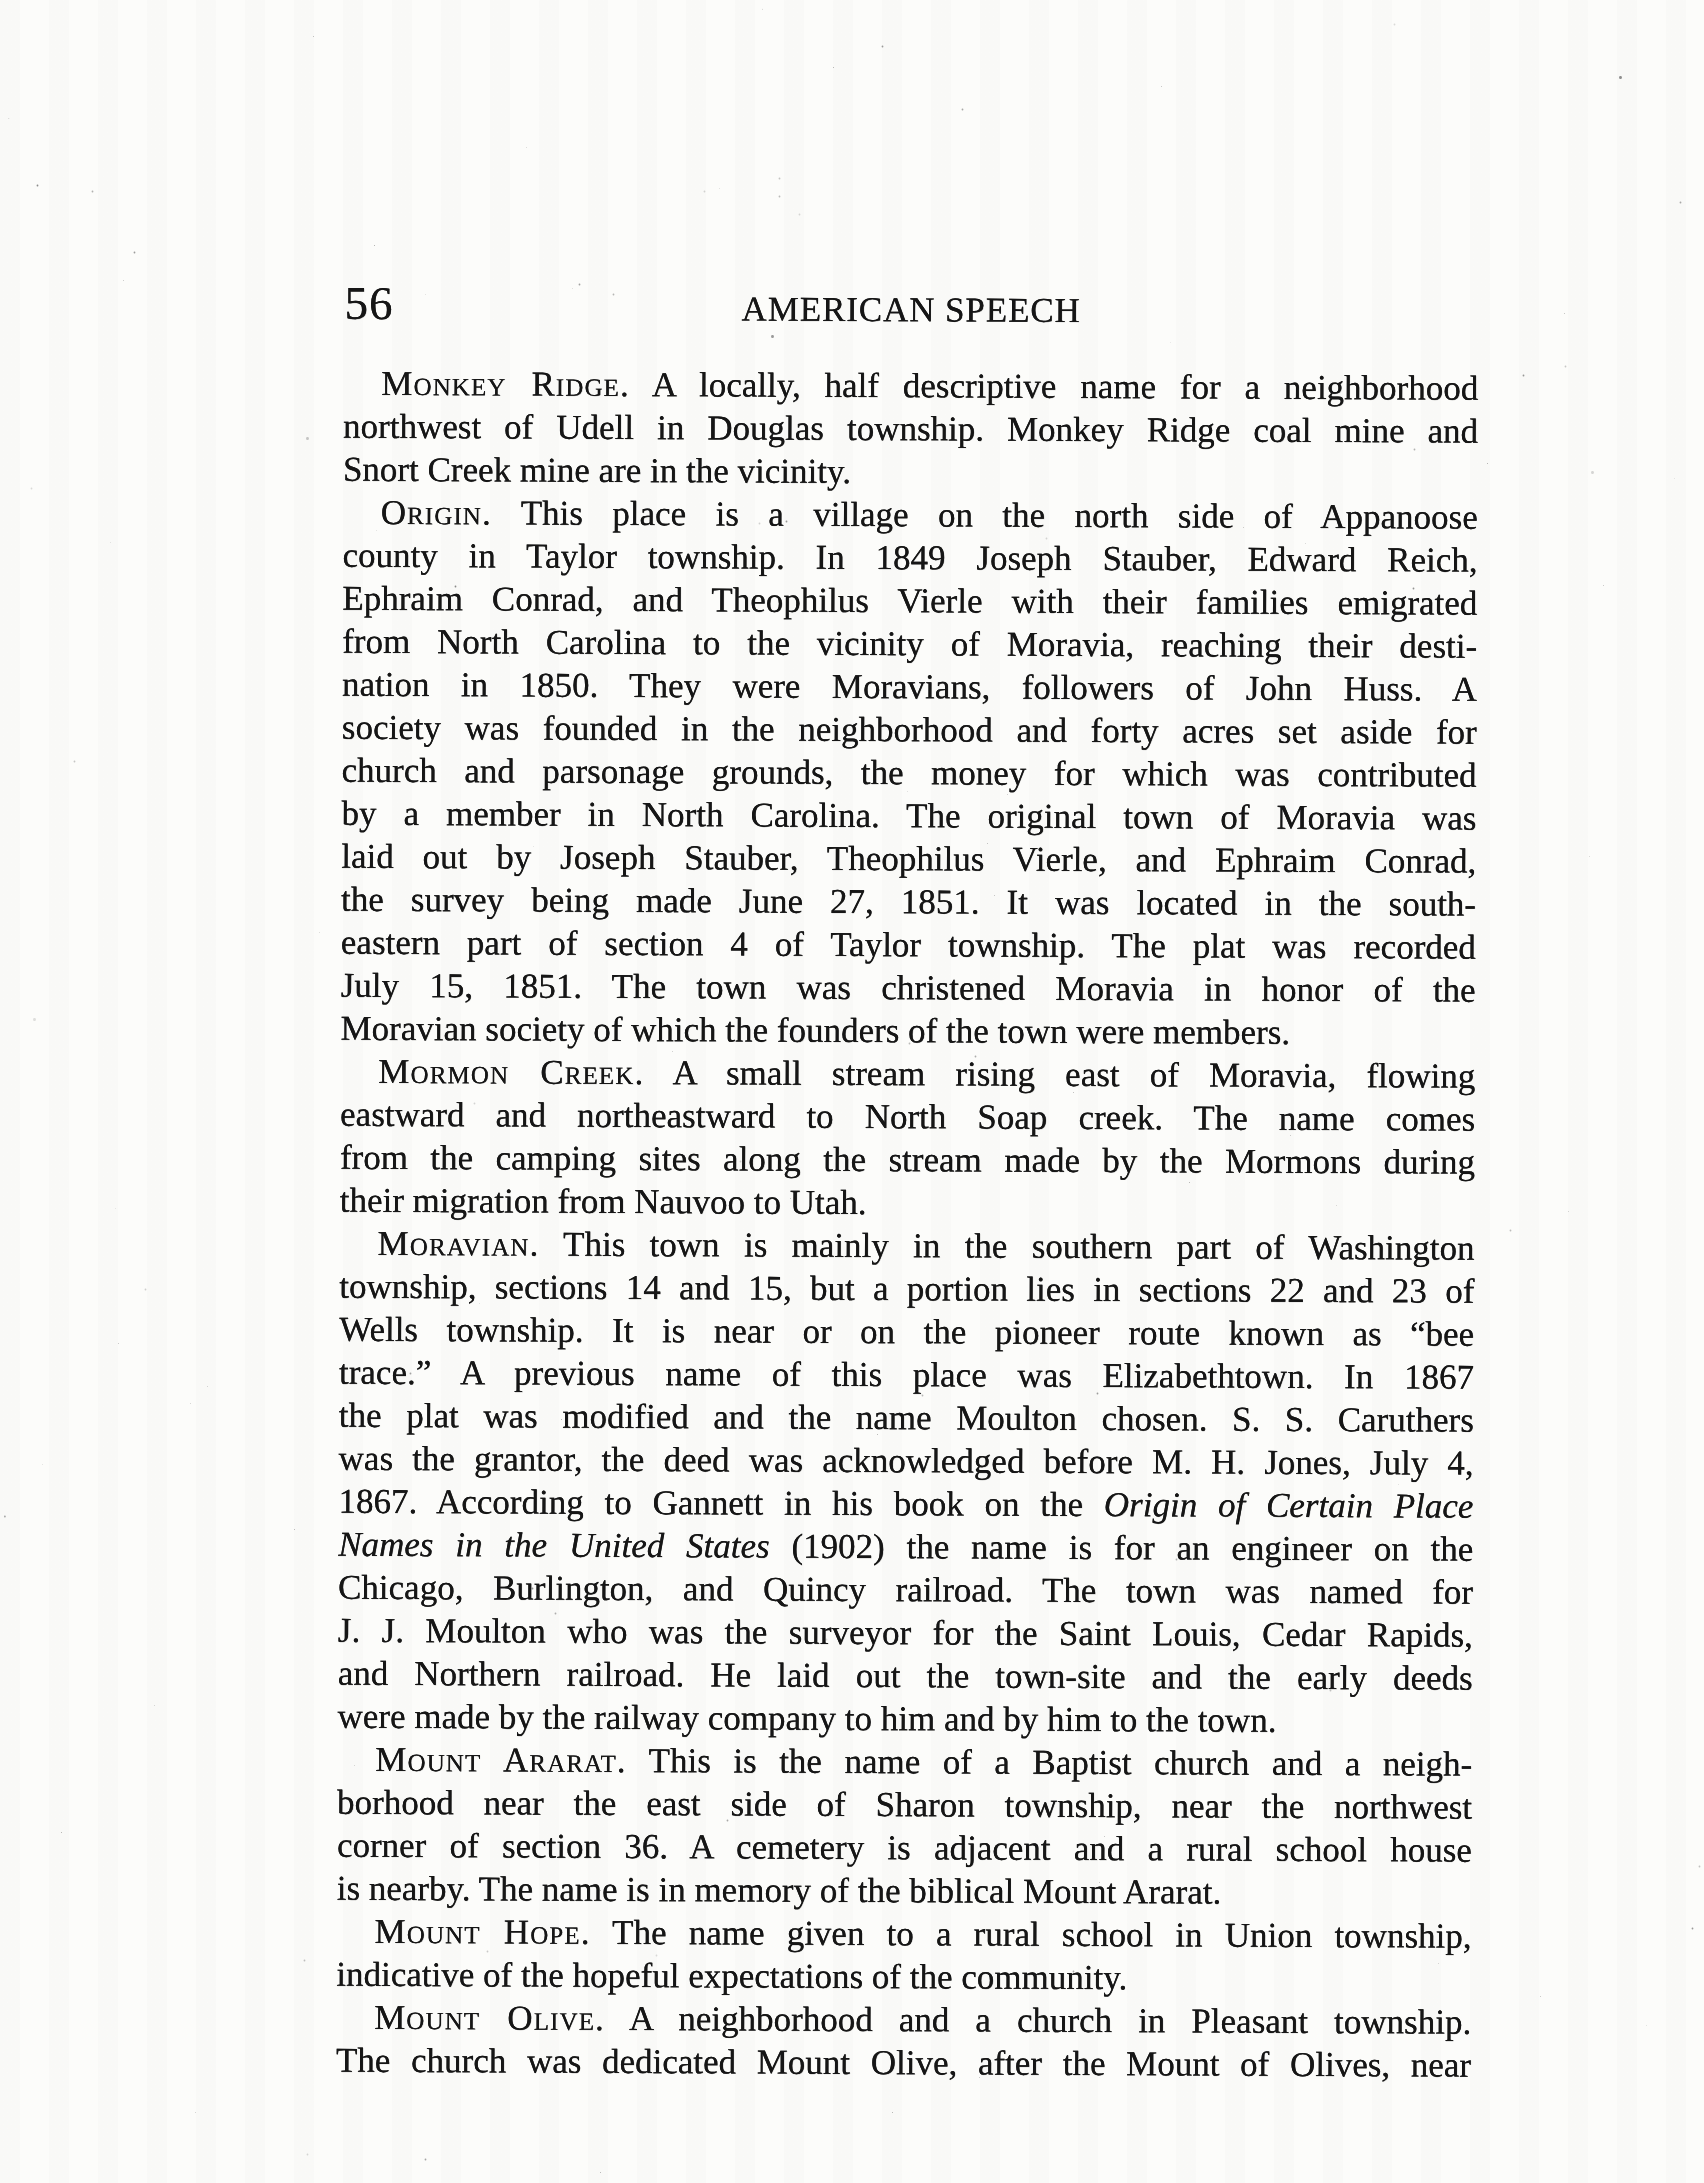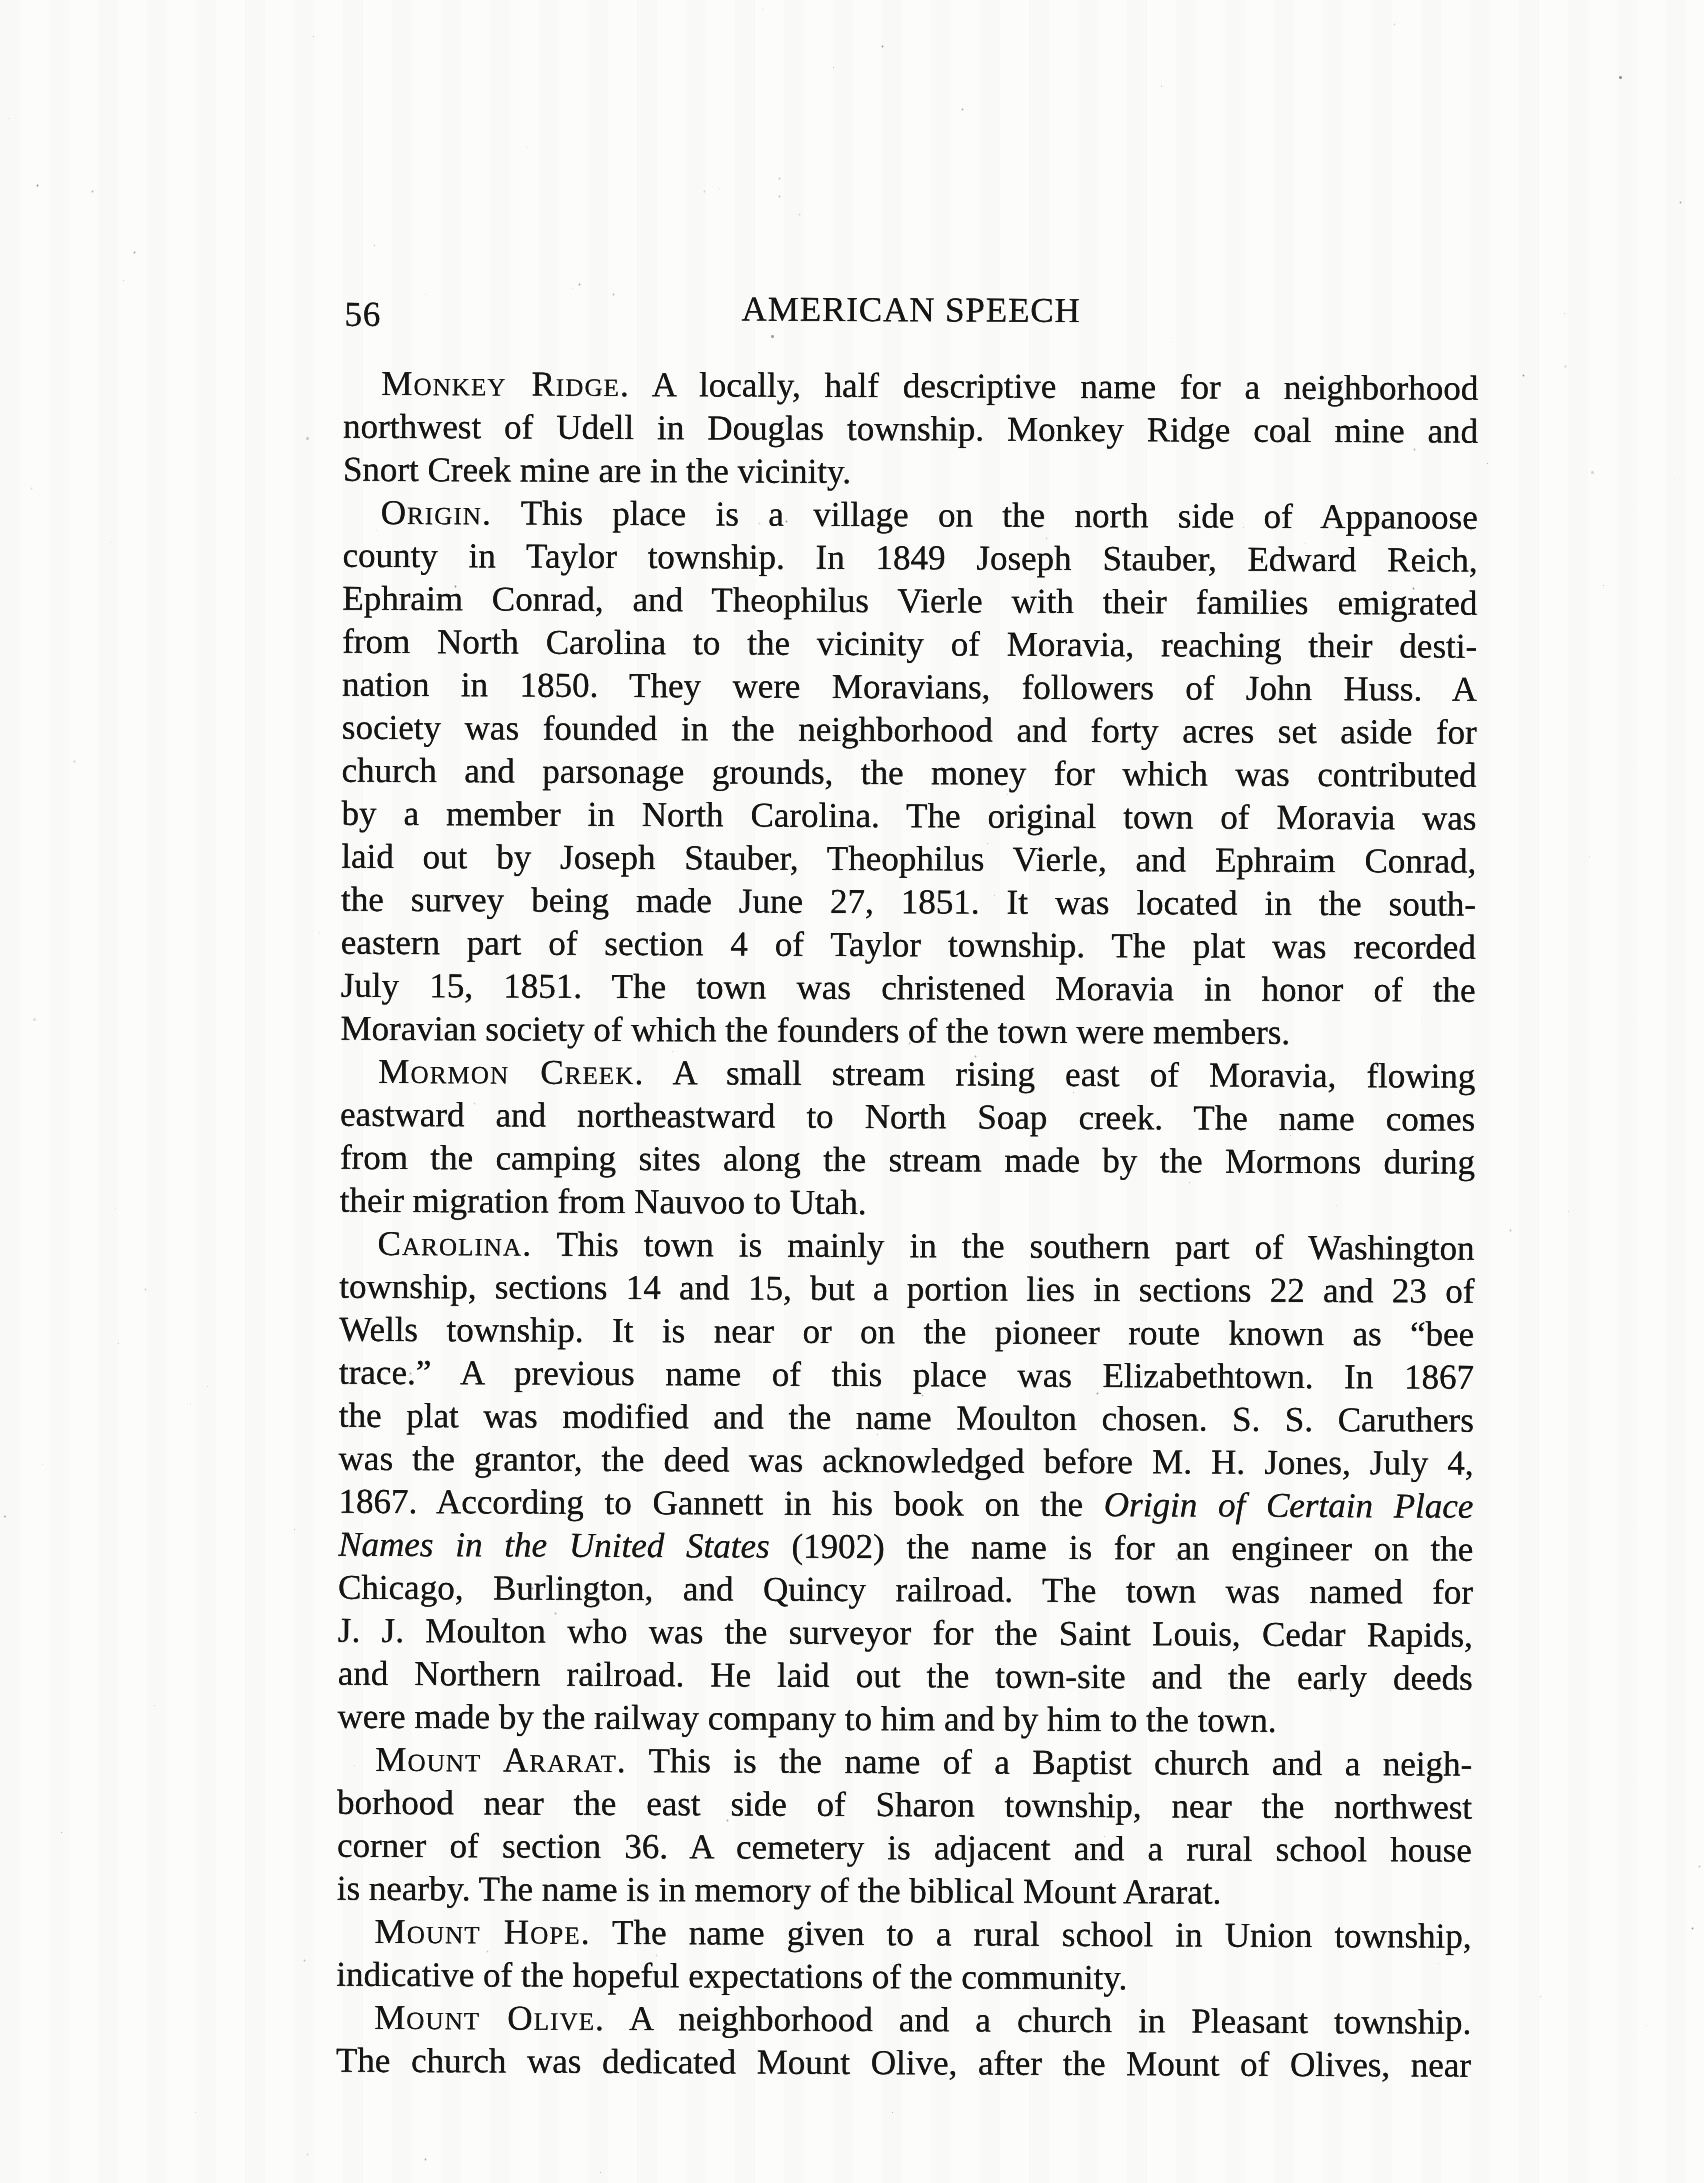--- a/index.html
+++ b/index.html
@@ -27,8 +27,8 @@
     position:absolute;left:345px;top:285px;width:1135px;height:52px;
   }
   .page-num{
-    position:absolute;left:0.9px;top:12px;
-    font-size:35px;line-height:40px;
+    position:absolute;left:0.9px;top:0;
+    font-size:47px;line-height:40px;
     letter-spacing:0.9px;
     text-shadow:0 0 0.6px rgba(10,10,10,0.9), 0.4px 0.4px 0 rgba(10,10,10,0.25);
   }

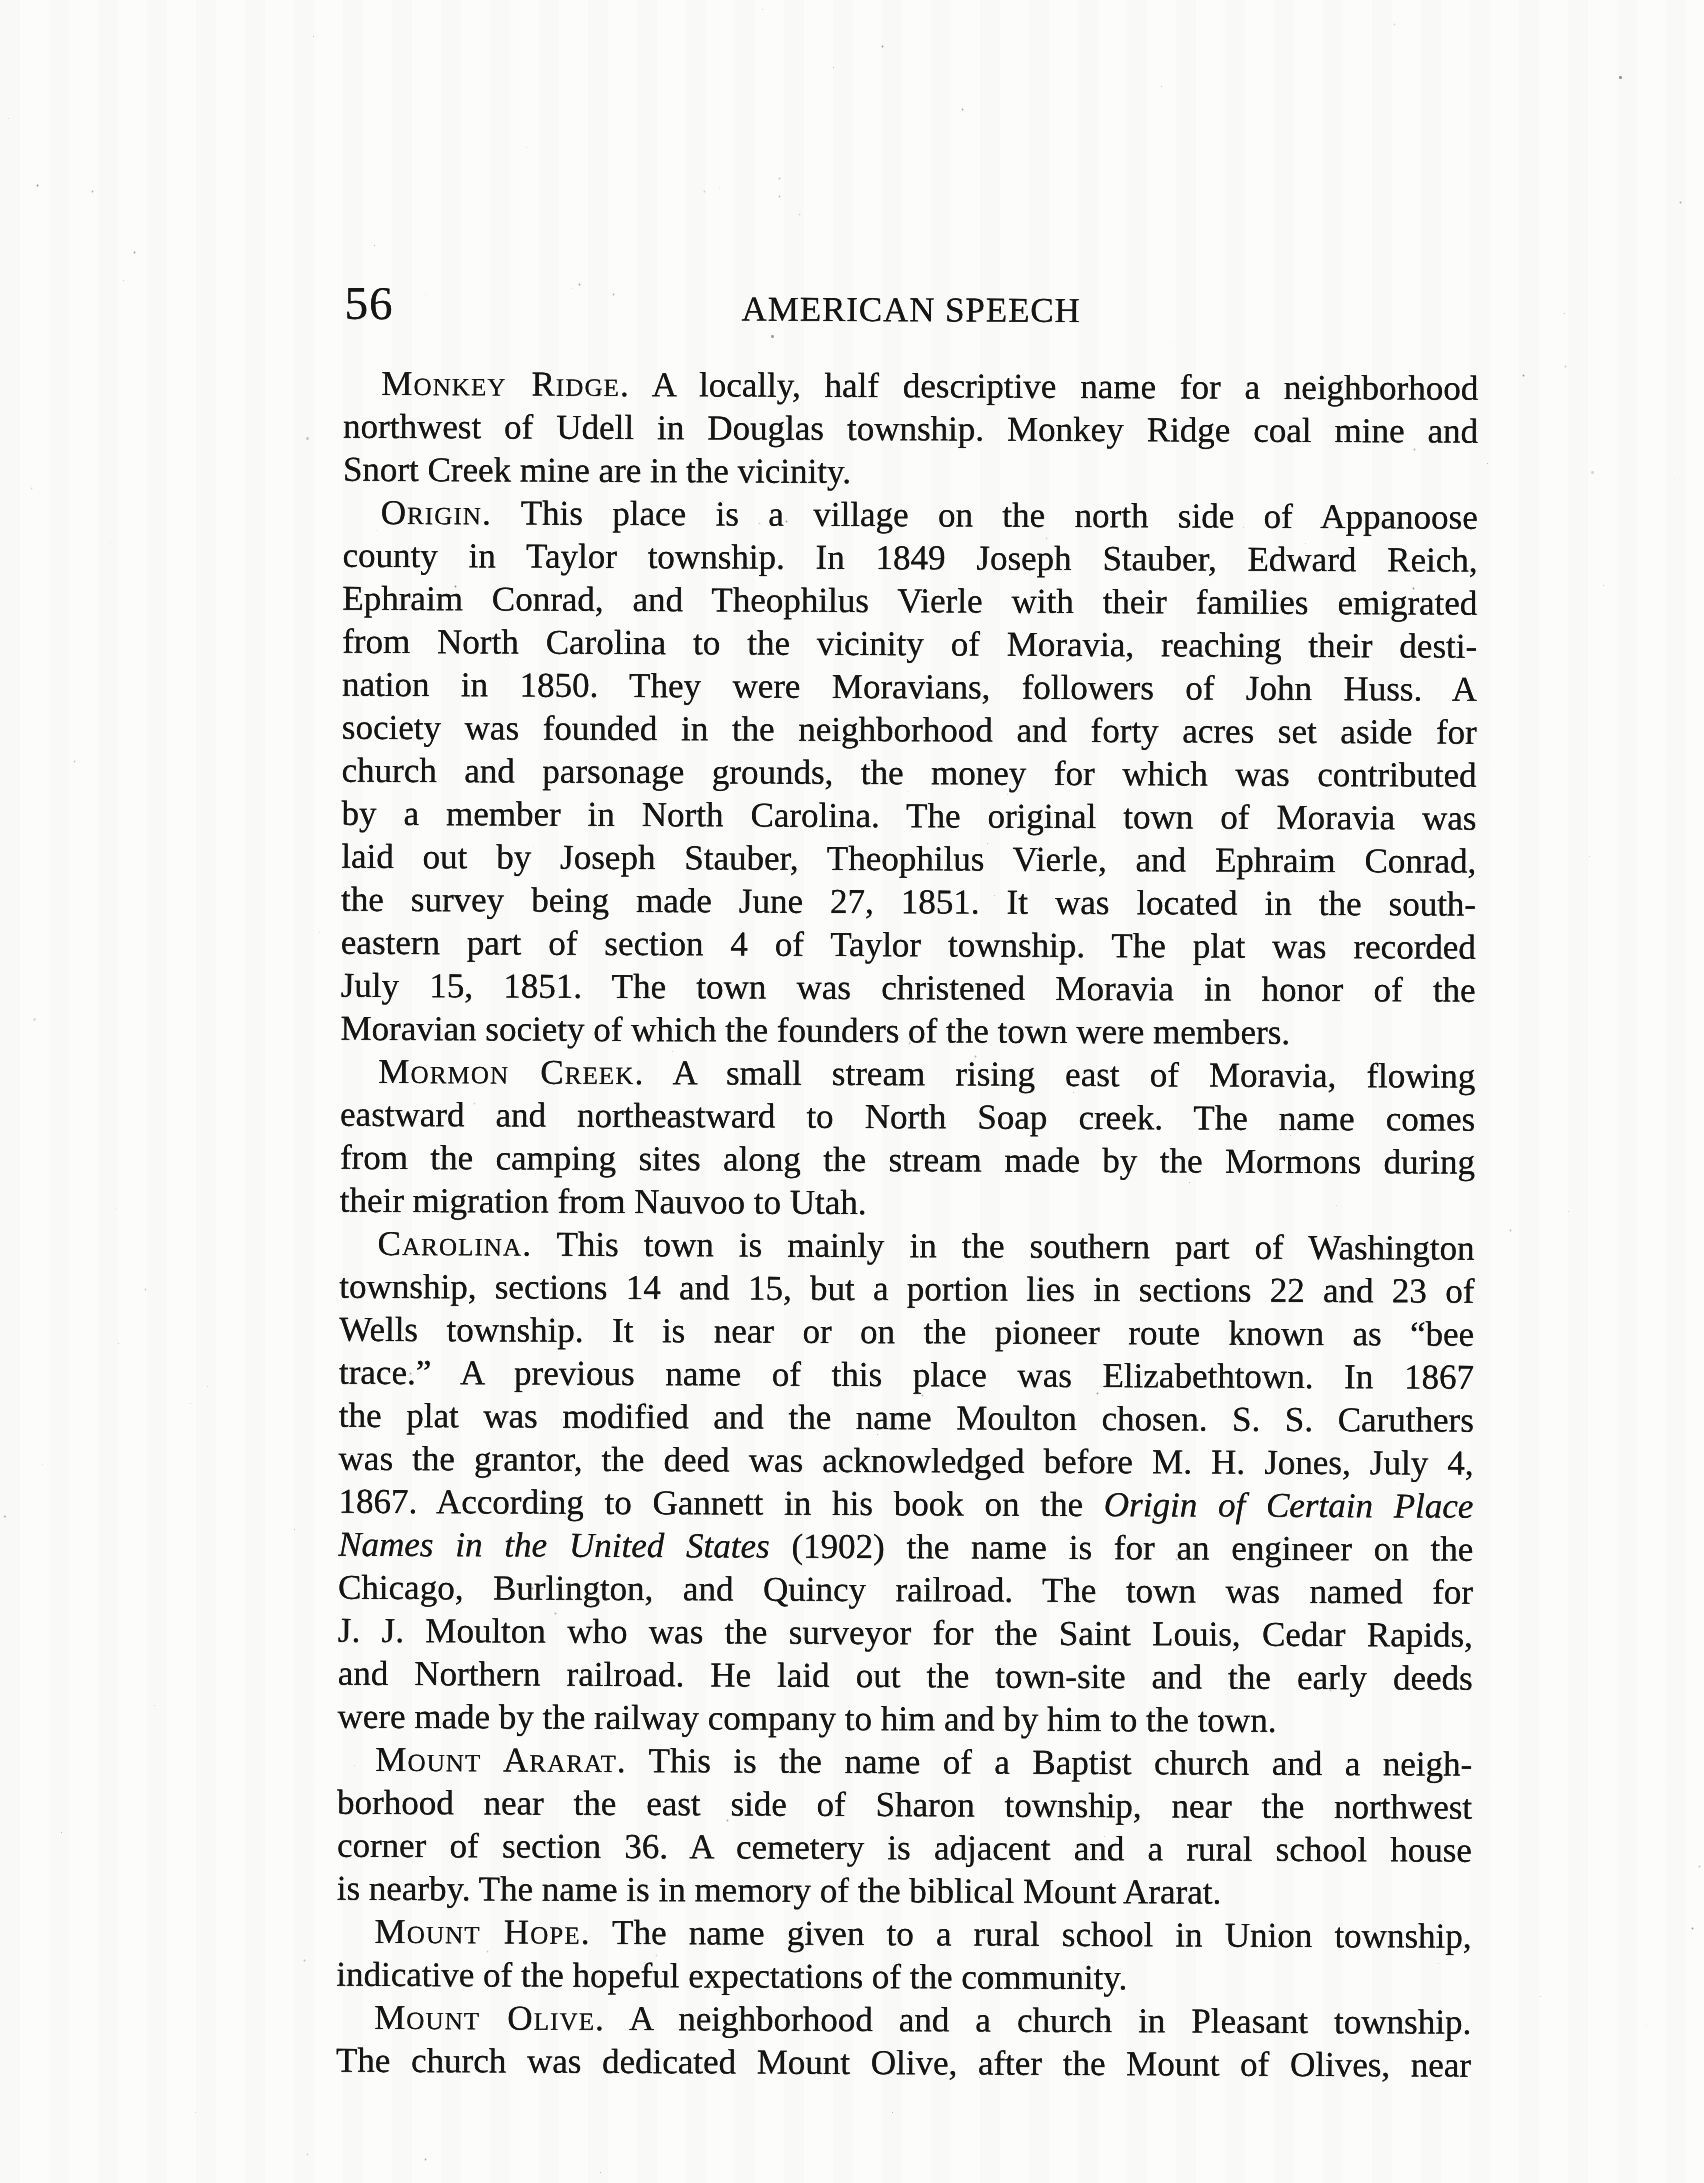--- a/index.html
+++ b/index.html
@@ -89,7 +89,7 @@
         <div class="line"><span class="">eastward and northeastward to North Soap creek. The name comes</span></div>
         <div class="line"><span class="">from the camping sites along the stream made by the Mormons during</span></div>
         <div class="line noj"><span class="">their migration from Nauvoo to Utah.</span></div>
-        <div class="line indent"><span class="sc">Carolina.</span><span class=""> This town is mainly in the southern part of Washington</span></div>
+        <div class="line indent"><span class="sc">Moravian.</span><span class=""> This town is mainly in the southern part of Washington</span></div>
         <div class="line"><span class="">township, sections 14 and 15, but a portion lies in sections 22 and 23 of</span></div>
         <div class="line"><span class="">Wells township. It is near or on the pioneer route known as “bee</span></div>
         <div class="line"><span class="">trace.” A previous name of this place was Elizabethtown. In 1867</span></div>

